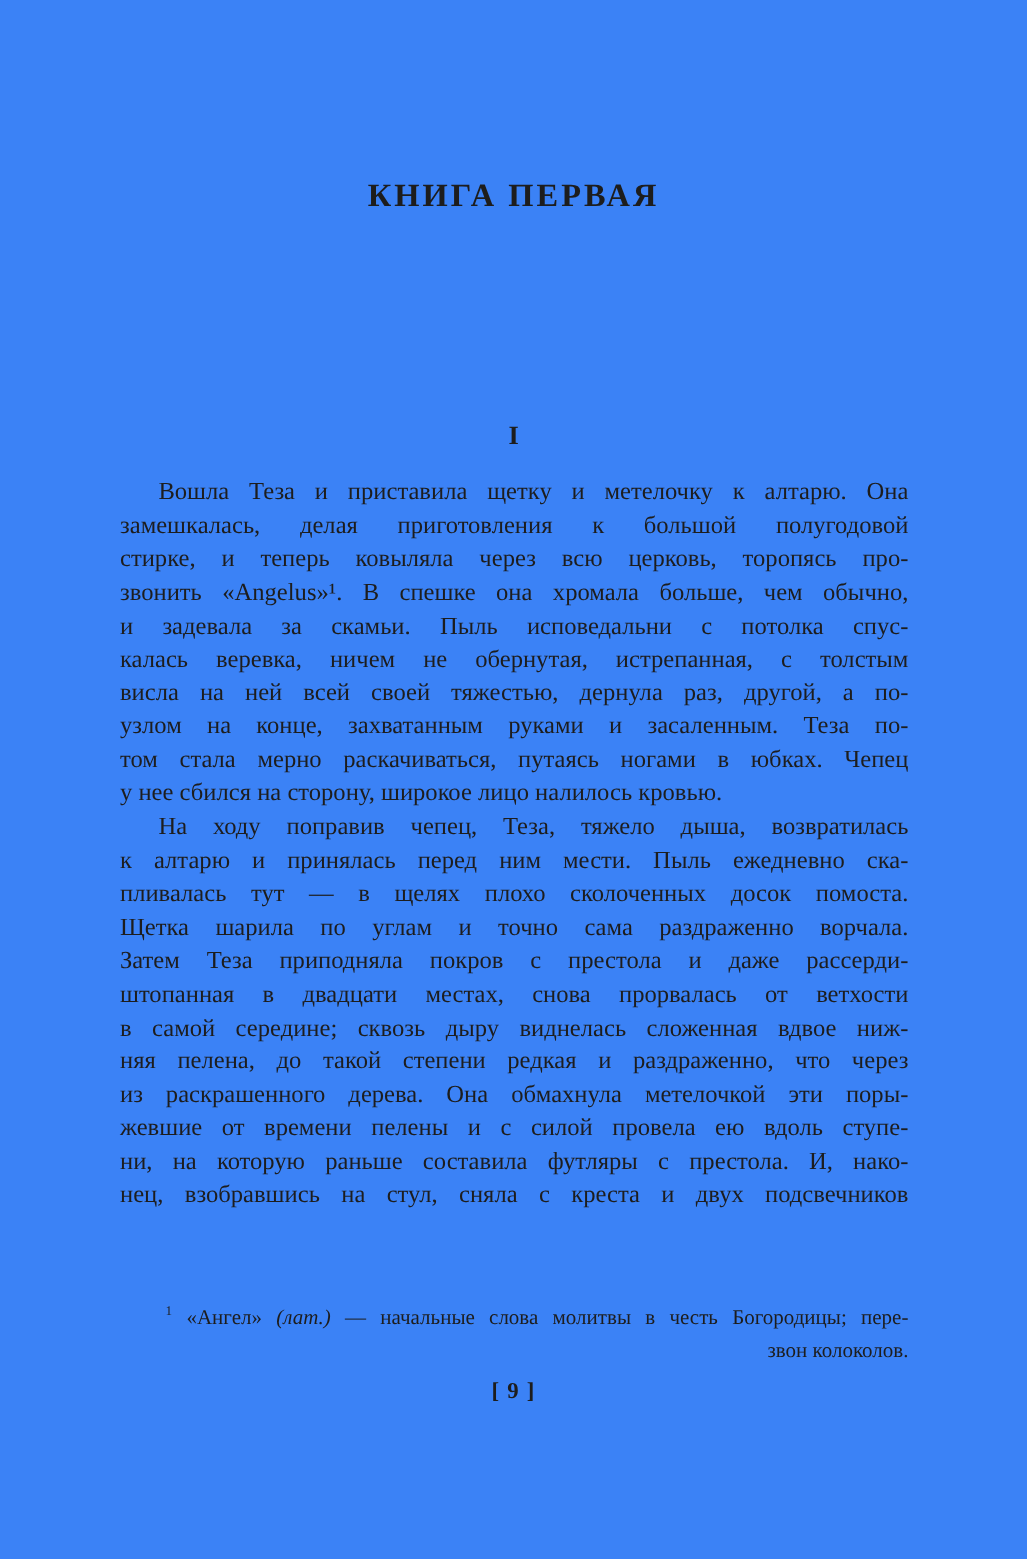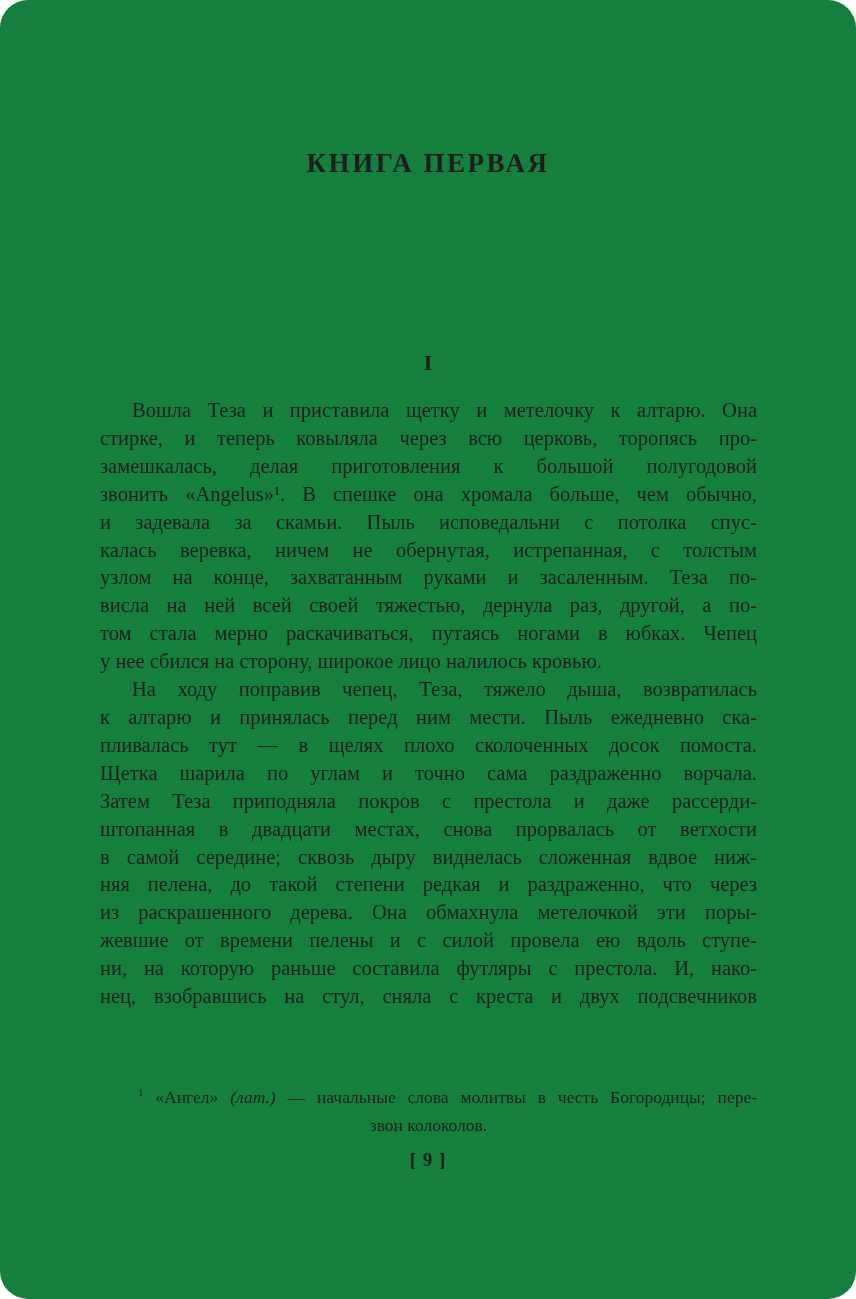--- a/index.html
+++ b/index.html
@@ -14,8 +14,7 @@
   .page {
     position: absolute;
     inset: 0;
-    background: #15803d;
-    border-radius: 28px;
+    background: #3b82f6;
   }
   .heading {
     position: absolute;

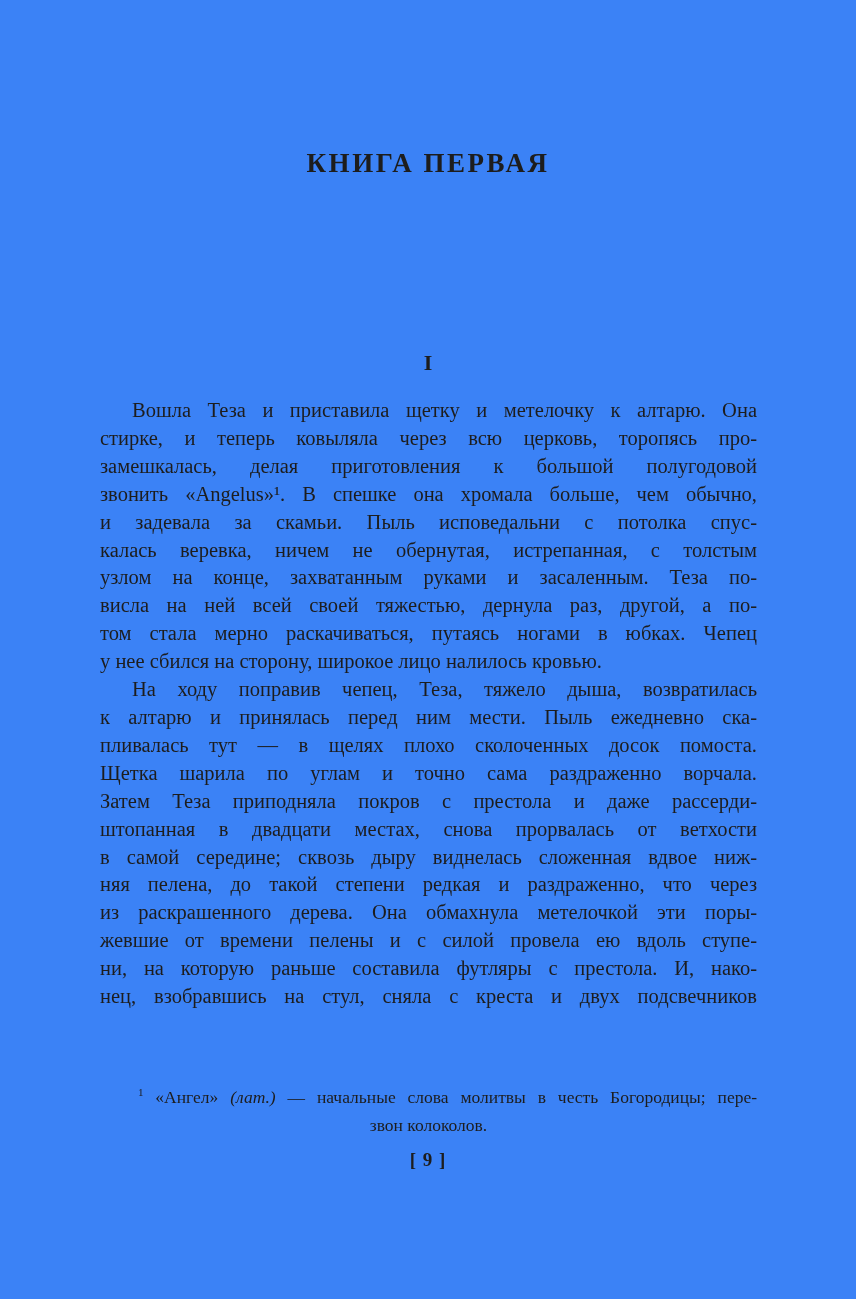--- a/index.html
+++ b/index.html
@@ -96,8 +96,8 @@
     <p class="para">
       </p>
       <div class="line first">Вошла Теза и приставила щетку и метелочку к алтарю. Она</div>
+      <div class="line">замешкалась, делая приготовления к большой полугодовой</div>
       <div class="line">стирке, и теперь ковыляла через всю церковь, торопясь про-</div>
-      <div class="line">замешкалась, делая приготовления к большой полугодовой</div>
       <div class="line">звонить «Angelus»¹. В спешке она хромала больше, чем обычно,</div>
       <div class="line">и задевала за скамьи. Пыль исповедальни с потолка спус-</div>
       <div class="line">калась веревка, ничем не обернутая, истрепанная, с толстым</div>

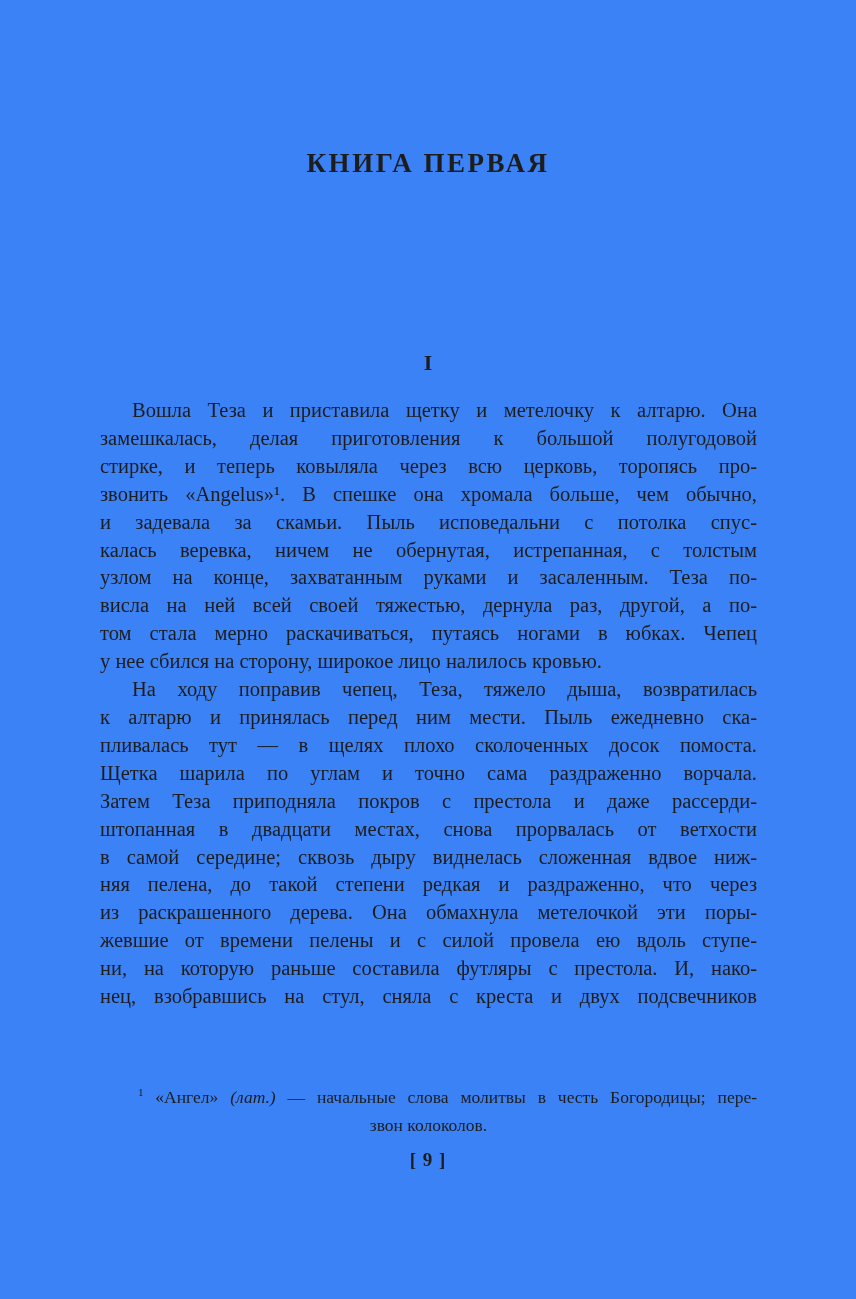--- a/index.html
+++ b/index.html
@@ -101,8 +101,8 @@
       <div class="line">звонить «Angelus»¹. В спешке она хромала больше, чем обычно,</div>
       <div class="line">и задевала за скамьи. Пыль исповедальни с потолка спус-</div>
       <div class="line">калась веревка, ничем не обернутая, истрепанная, с толстым</div>
+      <div class="line">висла на ней всей своей тяжестью, дернула раз, другой, а по-</div>
       <div class="line">узлом на конце, захватанным руками и засаленным. Теза по-</div>
-      <div class="line">висла на ней всей своей тяжестью, дернула раз, другой, а по-</div>
       <div class="line">том стала мерно раскачиваться, путаясь ногами в юбках. Чепец</div>
       <div class="line end">у нее сбился на сторону, широкое лицо налилось кровью.</div>
     <p></p>

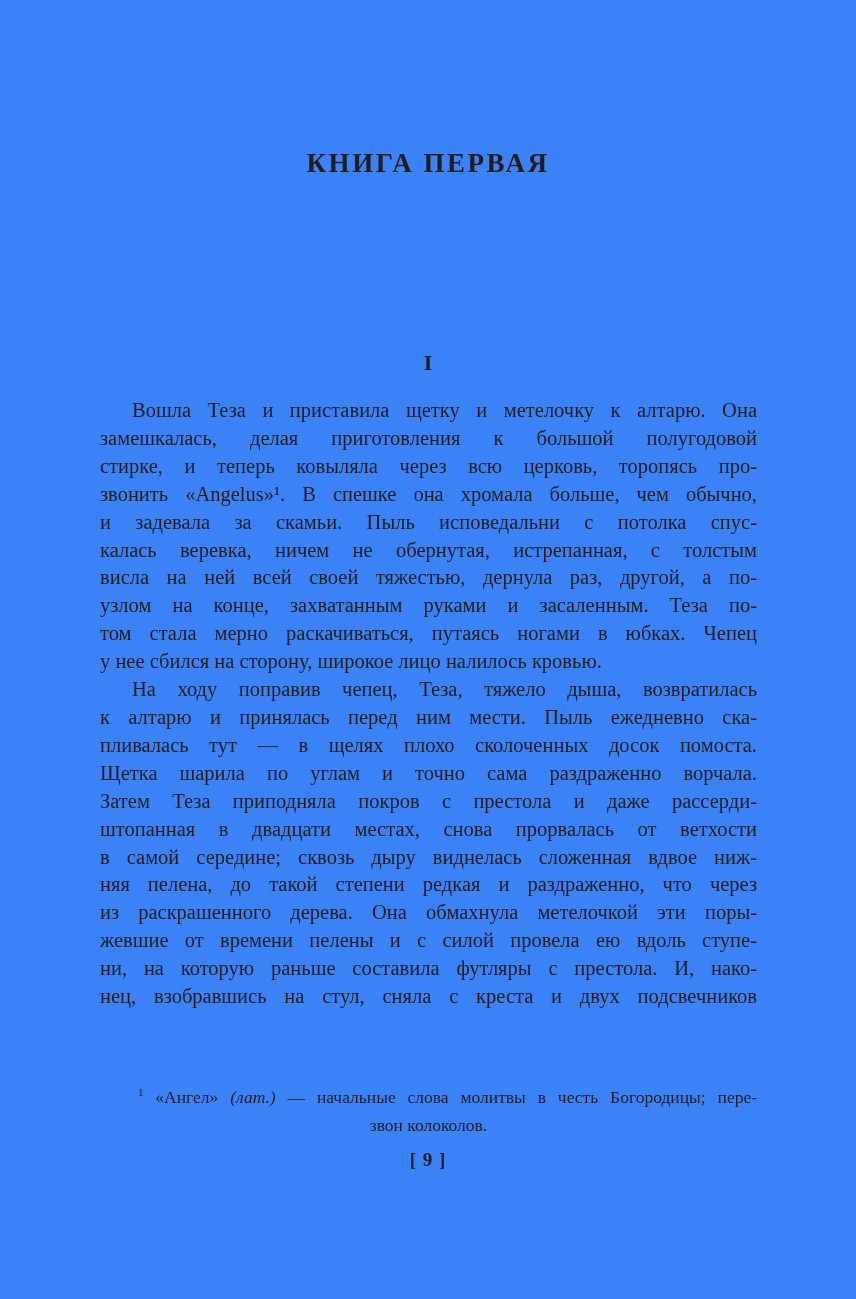--- a/index.html
+++ b/index.html
@@ -65,7 +65,7 @@
     text-align: justify;
     text-align-last: justify;
   }
-  .fline.f2 { text-align: center; }
+  .fline.f2 { text-align: right; }
   .footnote sup {
     font-size: 11px;
     vertical-align: super;

